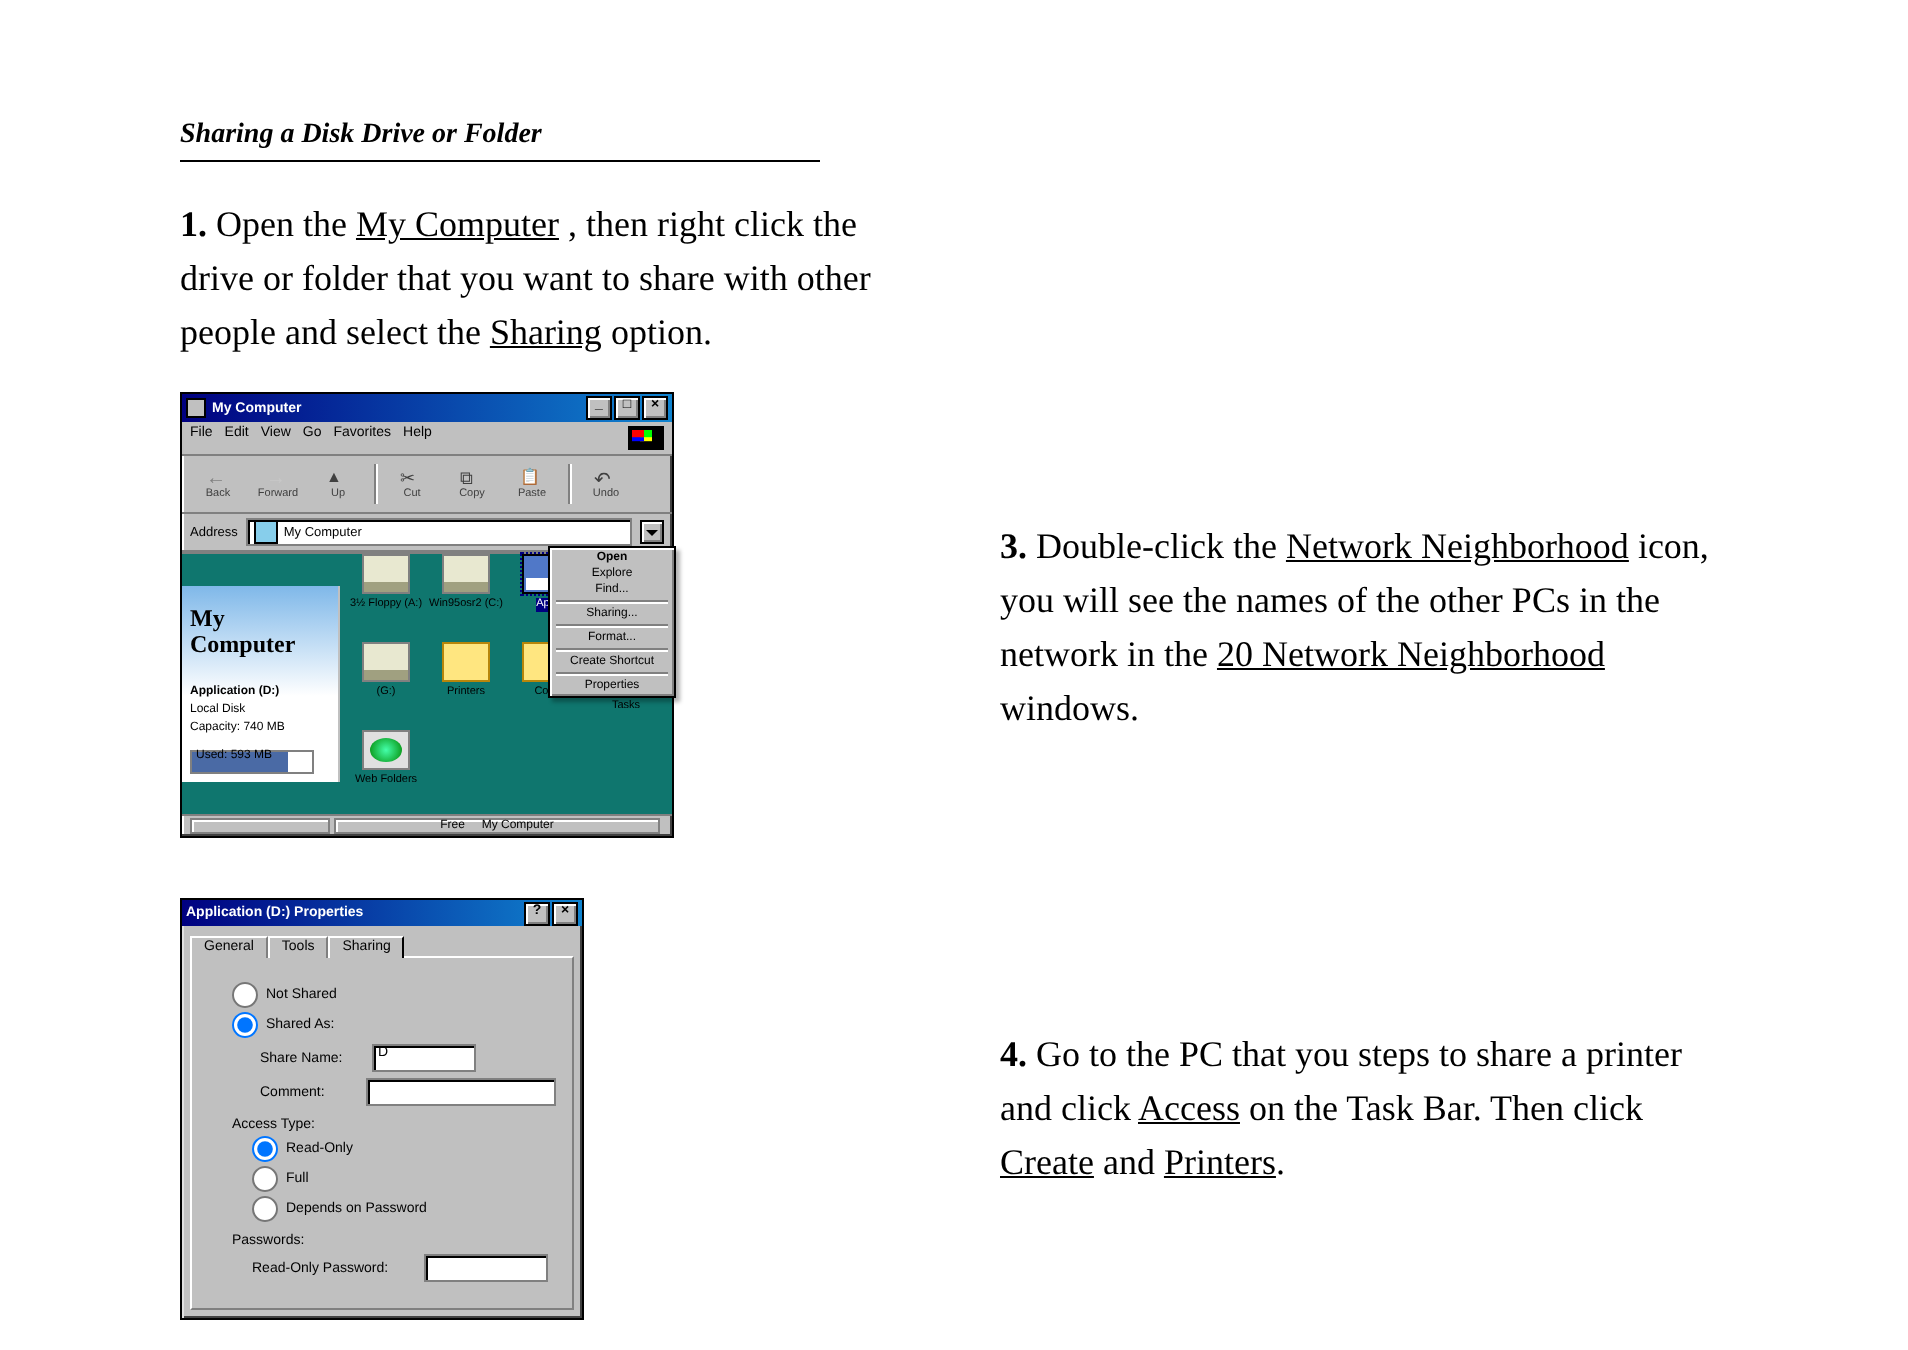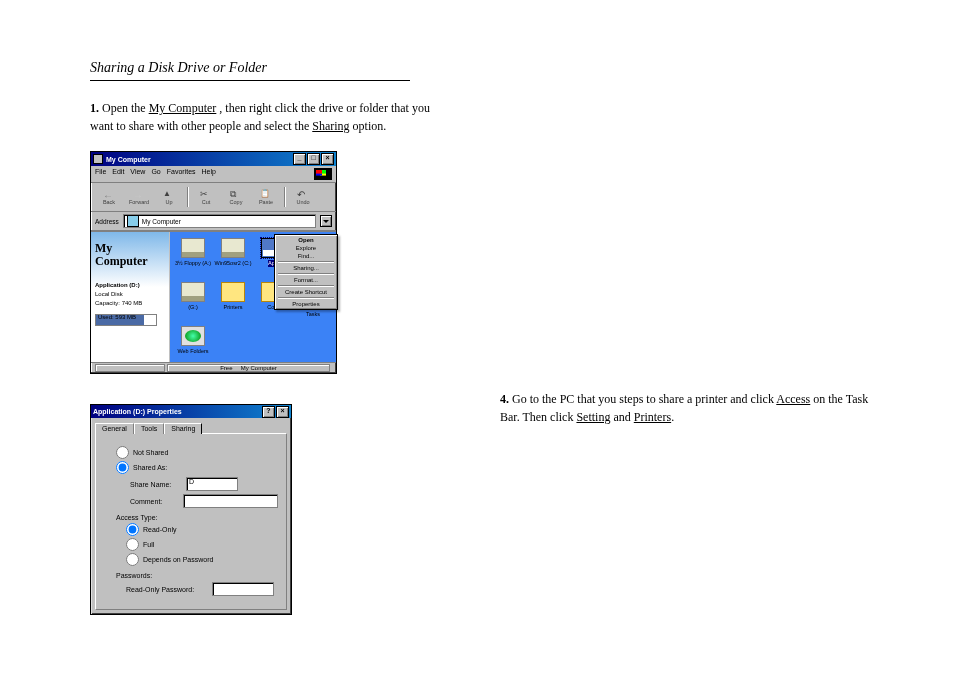--- a/index.html
+++ b/index.html
@@ -32,6 +32,7 @@
     font-style: italic;
     font-size: 14px;
     margin: 0 0 4px 0;
+    font-weight: bold;
   }
   .rule {
     border: 0;

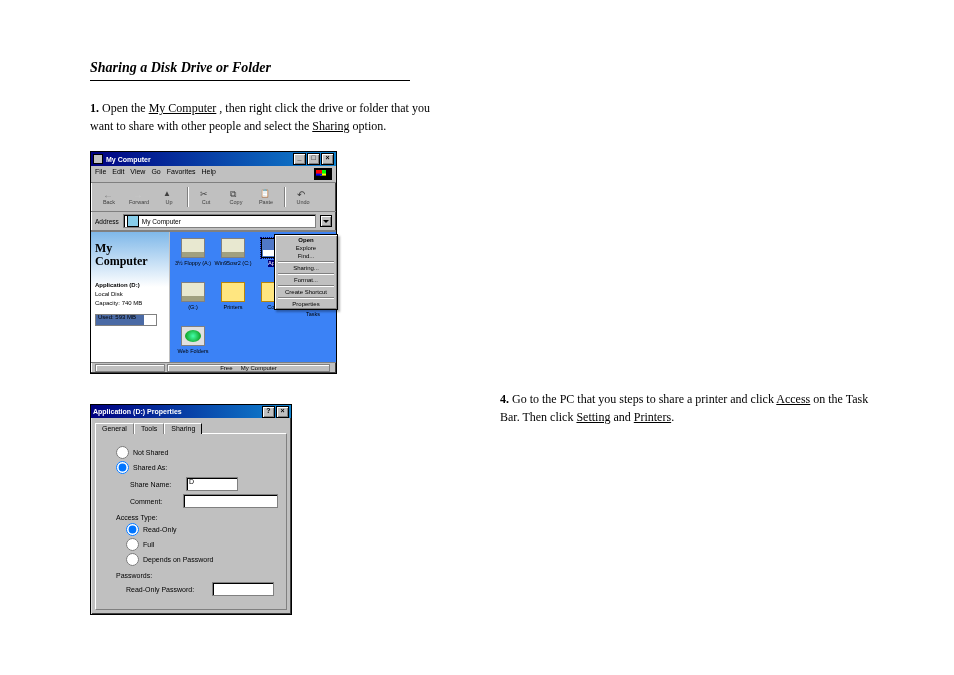--- a/index.html
+++ b/index.html
@@ -48,7 +48,7 @@
   }
   .step {
     margin: 0 0 16px 0;
-    font-size: 12px;
+    font-size: 18px;
     line-height: 1.5;
   }
   .inline-u { text-decoration: underline; }

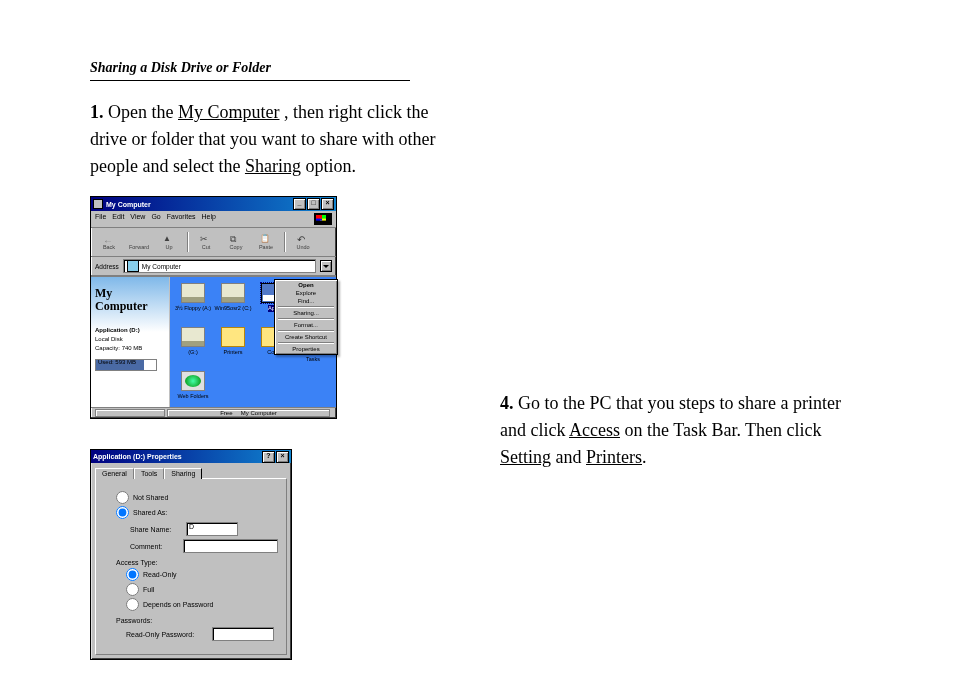--- a/index.html
+++ b/index.html
@@ -549,6 +549,14 @@
 
     <div style="height:200px"></div>
 
+    <p class="step">
+      <b>3.</b>
+      <span>Double-click the</span>
+      <span class="inline-u">Network Neighborhood</span>
+      <span>icon, you will see the names of the other PCs in the network in the</span>
+      <span class="inline-u">20 Network Neighborhood</span>
+      <span>windows.</span>
+    </p>
 
     <div style="height:110px"></div>
 

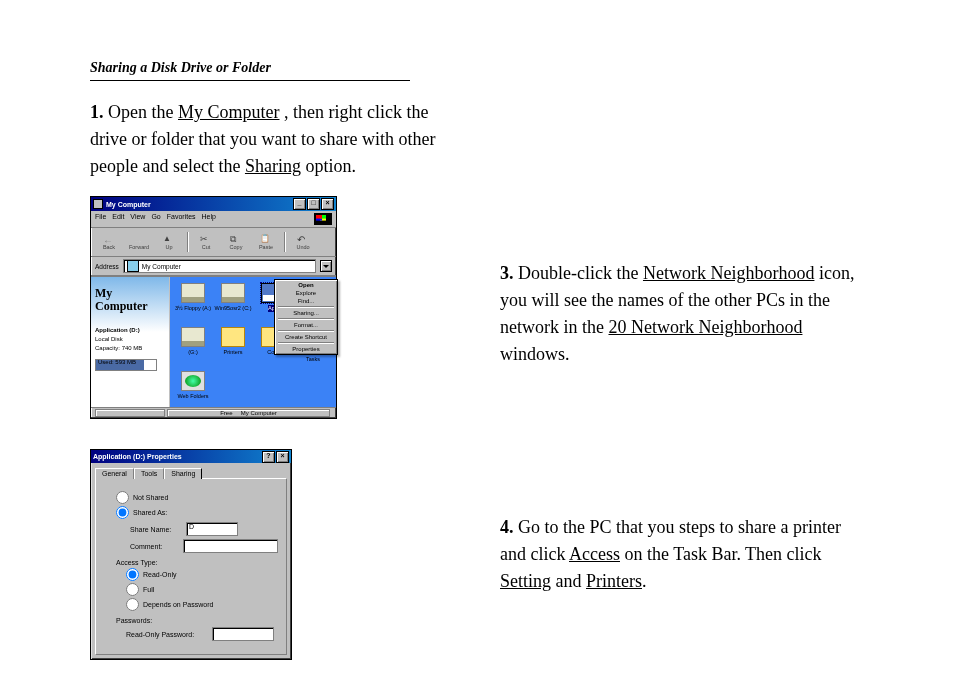--- a/index.html
+++ b/index.html
@@ -173,9 +173,10 @@
   .client {
     display: flex;
     height: 130px;
-    background: #3b82f6;
+    background: #0f766e;
     border-top: 1px solid #808080;
     position: relative;
+    align-items: center;
   }
   .info-pane {
     width: 72px;

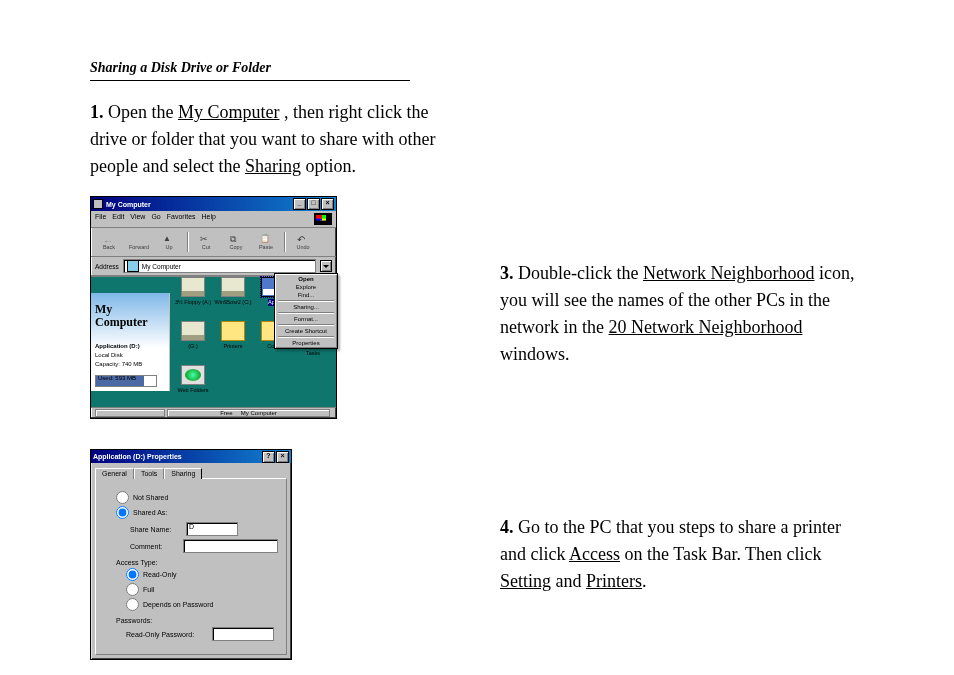--- a/index.html
+++ b/index.html
@@ -569,7 +569,7 @@
       <span>Go to the PC that you steps to share a printer and click</span>
       <span class="inline-u">Access</span>
       <span>on the Task Bar. Then click</span>
-      <span class="inline-u">Setting</span>
+      <span class="inline-u">Create</span>
       <span>and</span>
       <span class="inline-u">Printers</span><span>.</span>
     </p>

